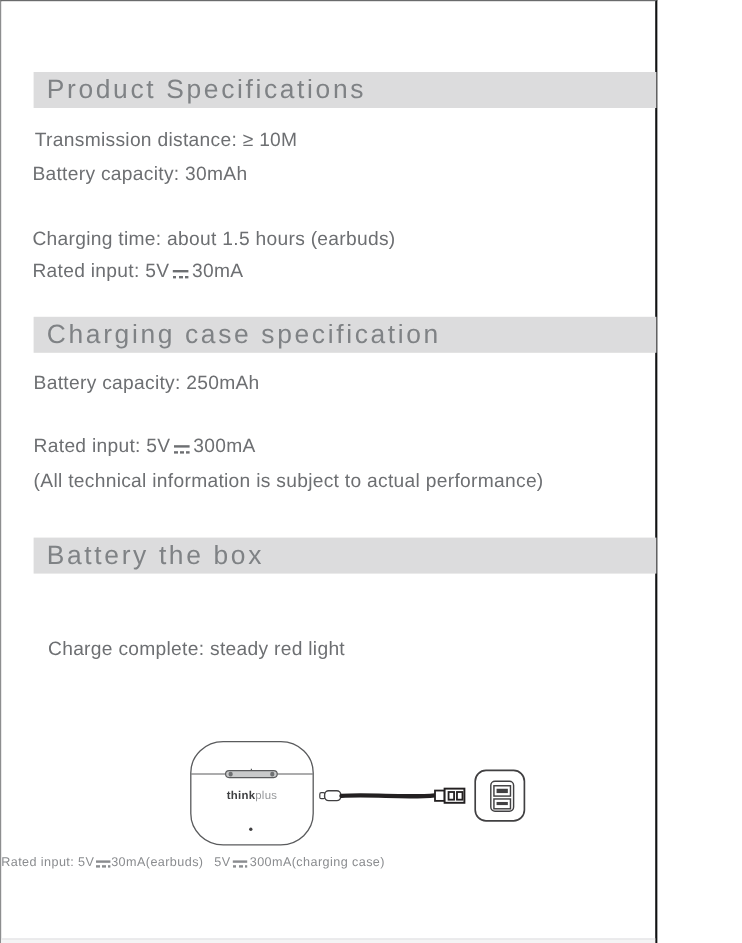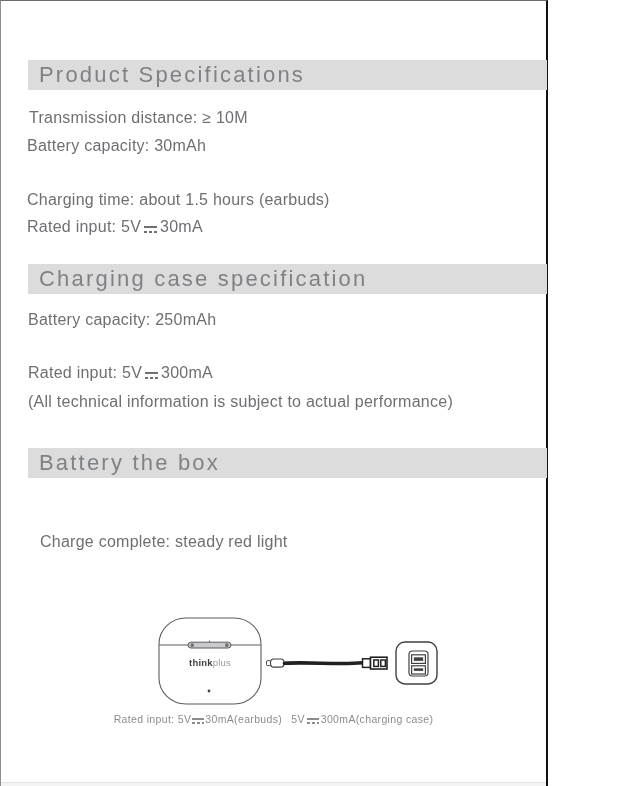--- a/index.html
+++ b/index.html
@@ -48,7 +48,7 @@
   .dc.tight { margin:0 1px; }
   .gap8 { display:inline-block; width:9px; }
   .caption {
-    position:absolute; top:712px; left:0; right:0; text-align:center;
+    position:absolute; top:712px; left:0; right:0; 
     font-size:10.5px; letter-spacing:0.35px; color:#8a8c8f; white-space:pre;
   }
   .illu { position:absolute; left:140px; top:608px; }

